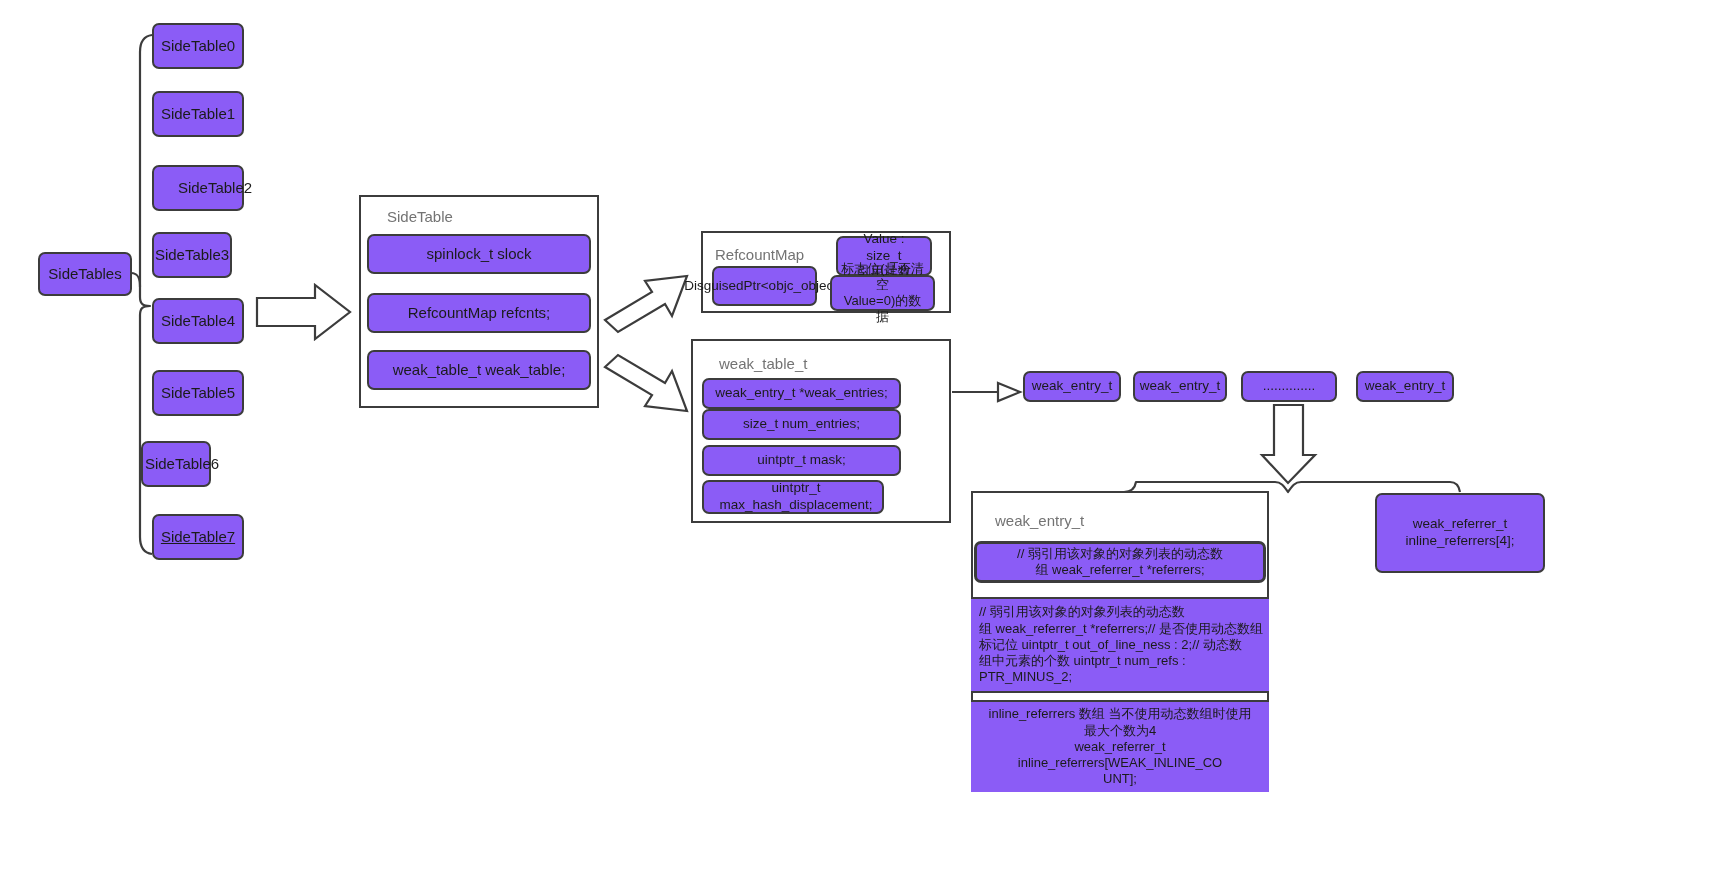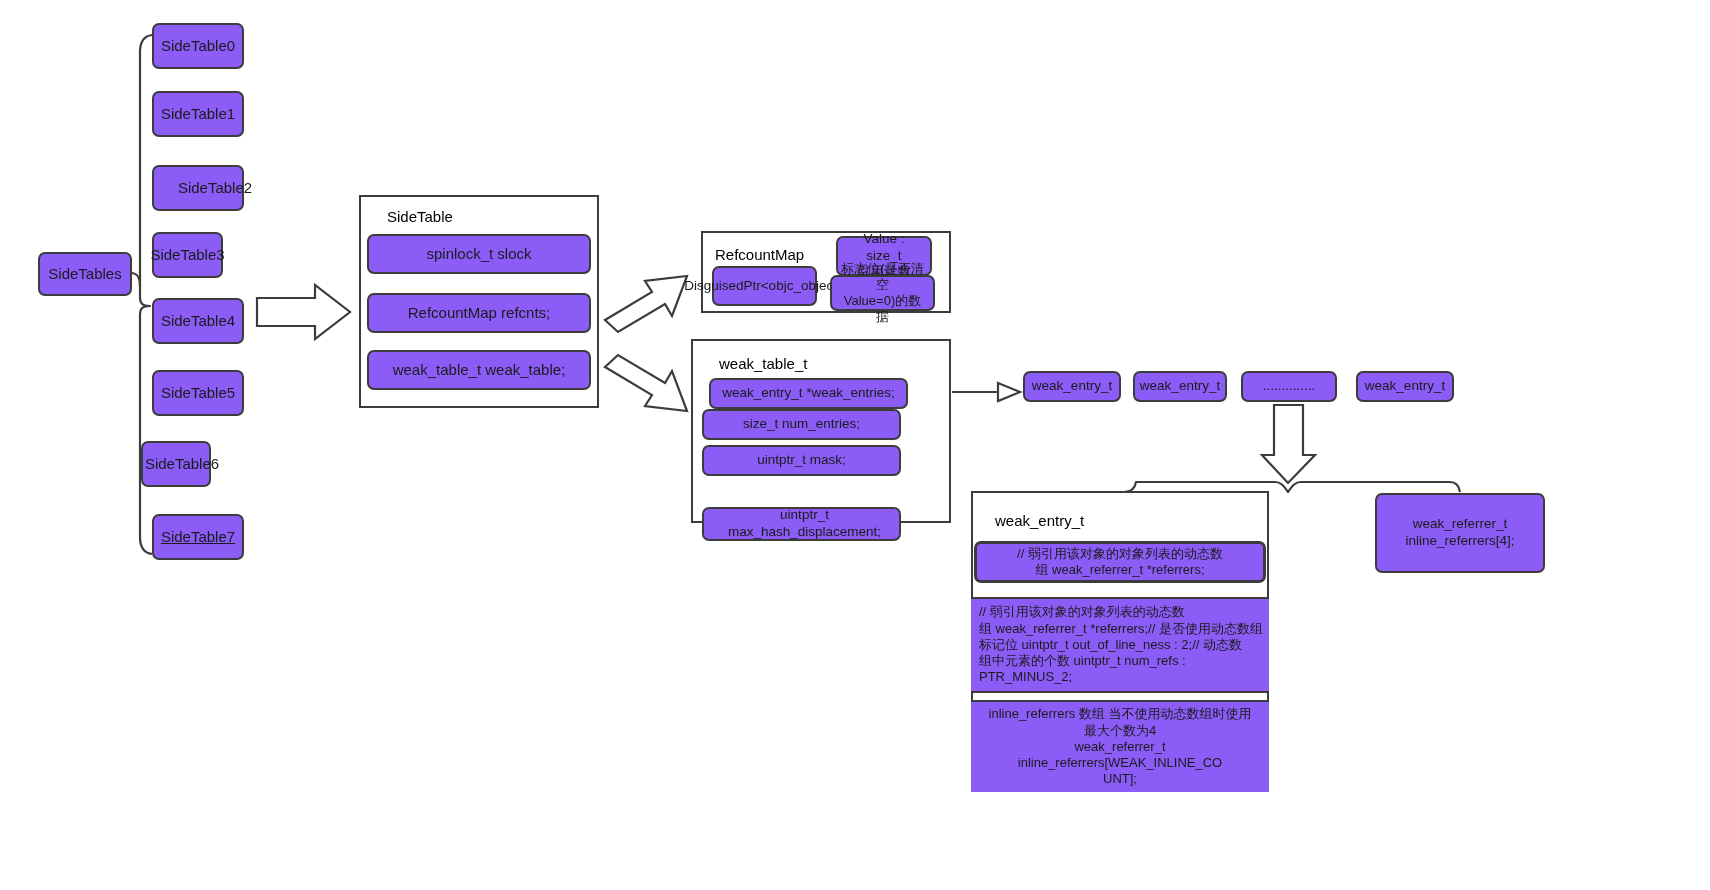--- a/index.html
+++ b/index.html
@@ -21,7 +21,7 @@
     border:2px solid #3c3c3c;border-radius:7px;background:#ffffff;
   }
   .grp-title{
-    position:absolute;font-size:15px;color:#000000;white-space:nowrap;
+    position:absolute;font-size:15px;color:#737373;white-space:nowrap;
   }
   .sq{border-radius:0;}
   svg.layer{position:absolute;left:0;top:0;width:1710px;height:890px;

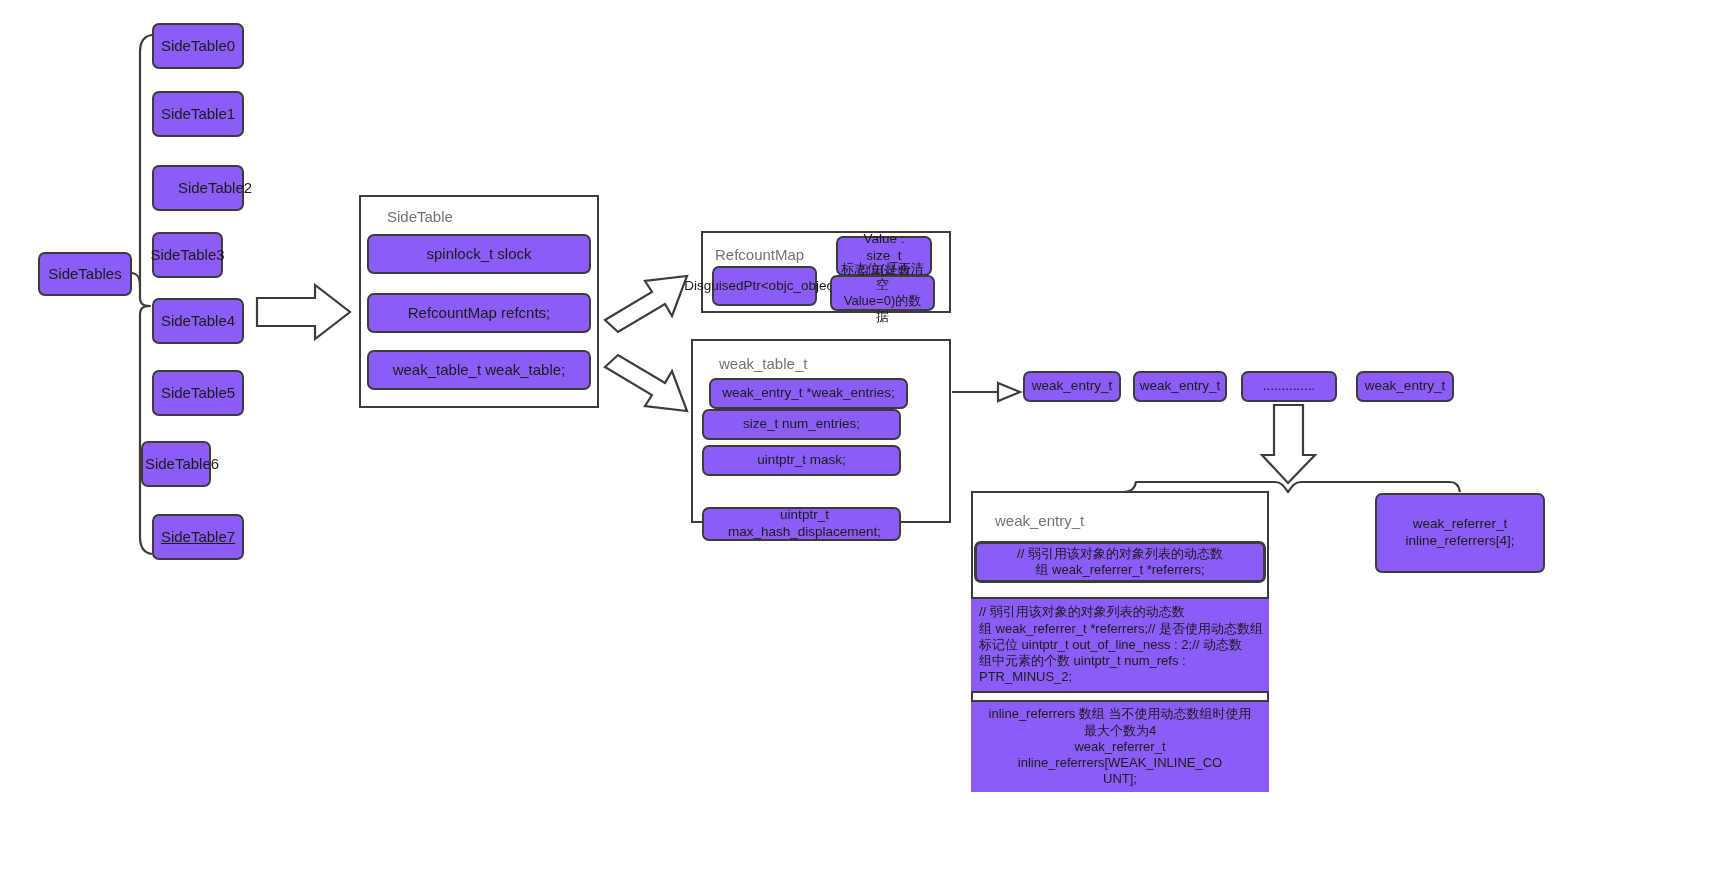--- a/index.html
+++ b/index.html
@@ -95,7 +95,7 @@
 <div class="node" style="left:152px;top:165px;width:92px;height:46px;padding-left:40px;">
   <span>SideTable2</span>
 </div>
-<div class="node" style="left:152px;top:232px;width:71px;height:46px;">
+<div class="node" style="left:152px;top:232px;width:80px;height:46px;">
   <span>SideTable3</span>
 </div>
 <div class="node" style="left:152px;top:298px;width:92px;height:46px;">

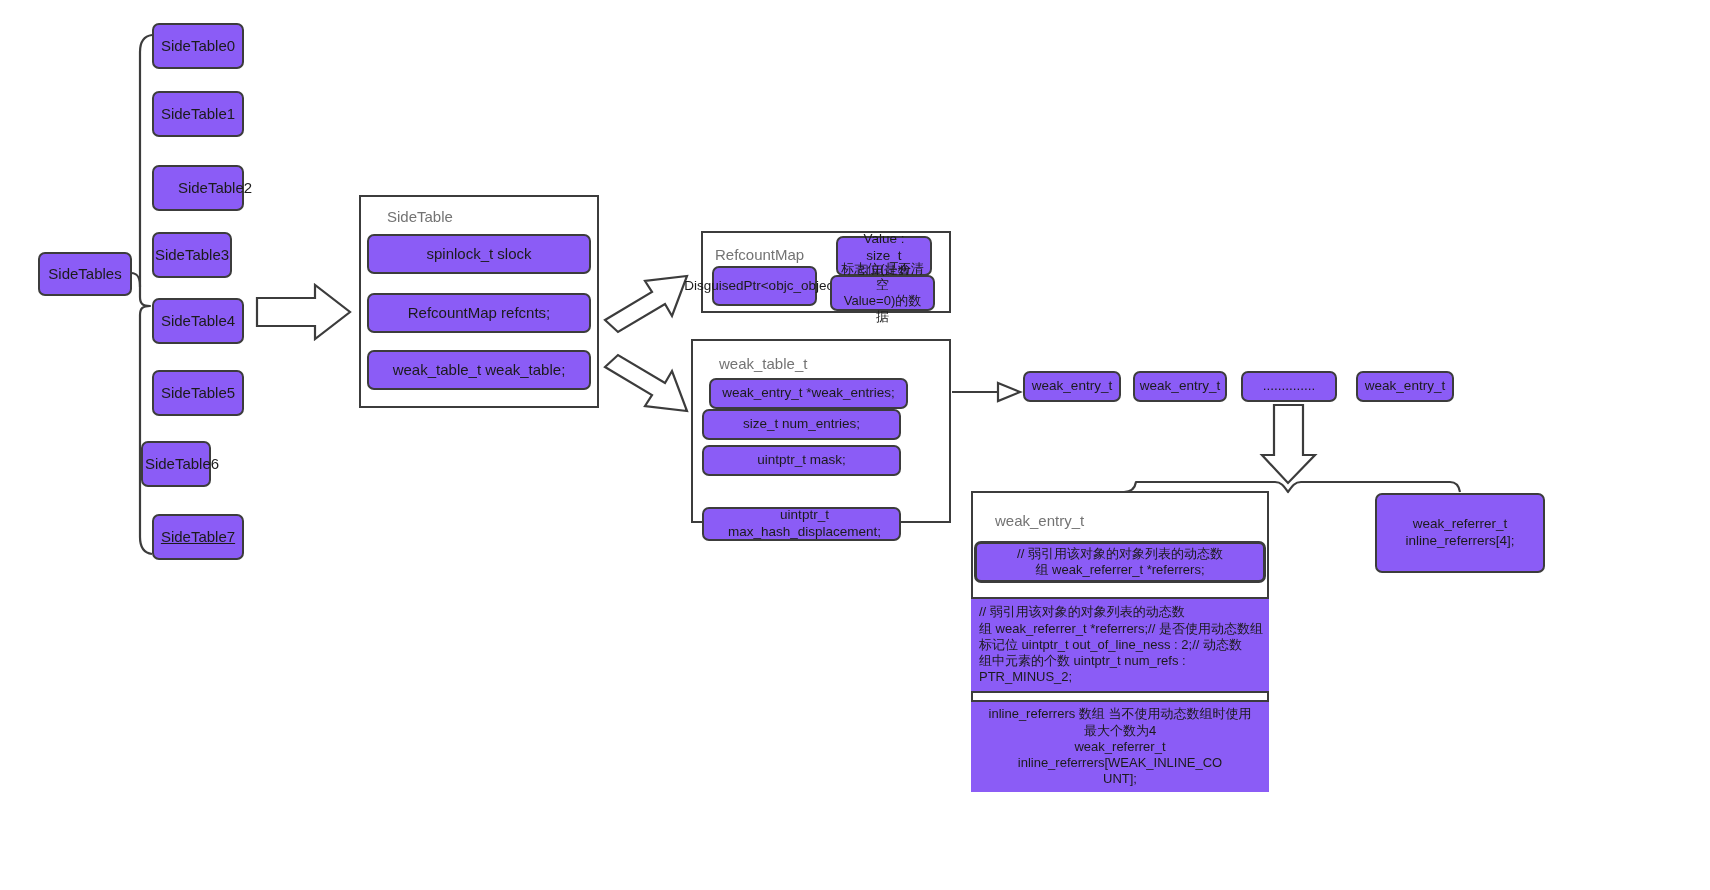--- a/index.html
+++ b/index.html
@@ -142,7 +142,7 @@
 <div class="grp sq" style="left:691px;top:339px;width:260px;height:184px;"></div>
 <div class="grp-title" style="left:719px;top:355px;">weak_table_t</div>
 
-<div class="node txt-small" style="left:702px;top:378px;width:199px;height:31px;margin-left:7px;">
+<div class="node txt-small" style="left:702px;top:378px;width:199px;height:31px;">
   <span>weak_entry_t *weak_entries;</span>
 </div>
 <div class="node txt-small" style="left:702px;top:409px;width:199px;height:31px;">

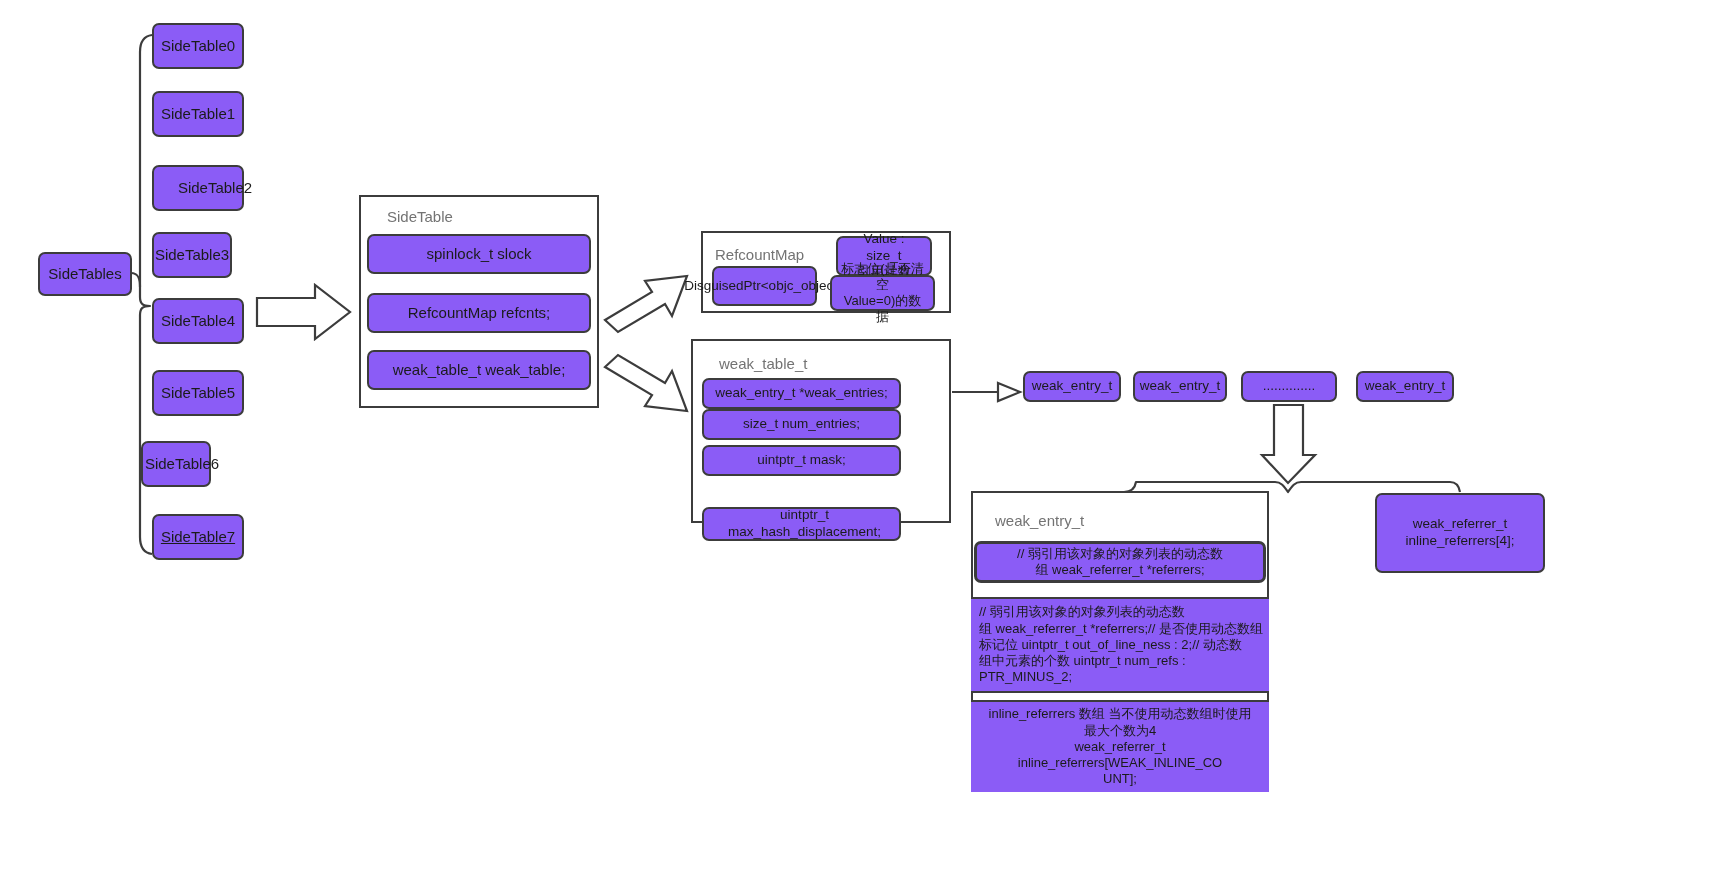--- a/index.html
+++ b/index.html
@@ -151,7 +151,7 @@
 <div class="node txt-small" style="left:702px;top:445px;width:199px;height:31px;">
   <span>uintptr_t mask;</span>
 </div>
-<div class="node txt-small" style="left:702px;top:507px;width:199px;height:34px;padding-left:12px;">
+<div class="node txt-small" style="left:702px;top:480px;width:182px;height:34px;padding-left:12px;">
   <span>uintptr_t
 max_hash_displacement;</span>
 </div>

